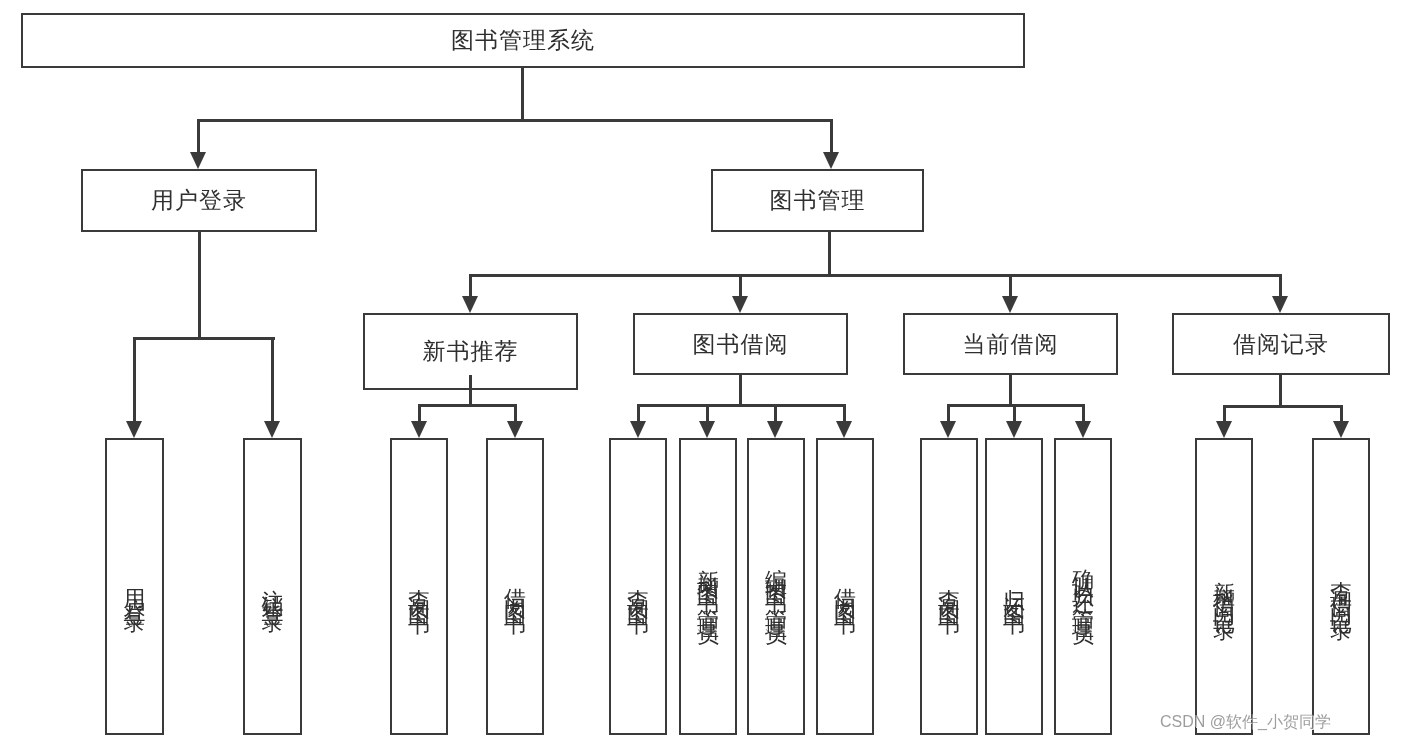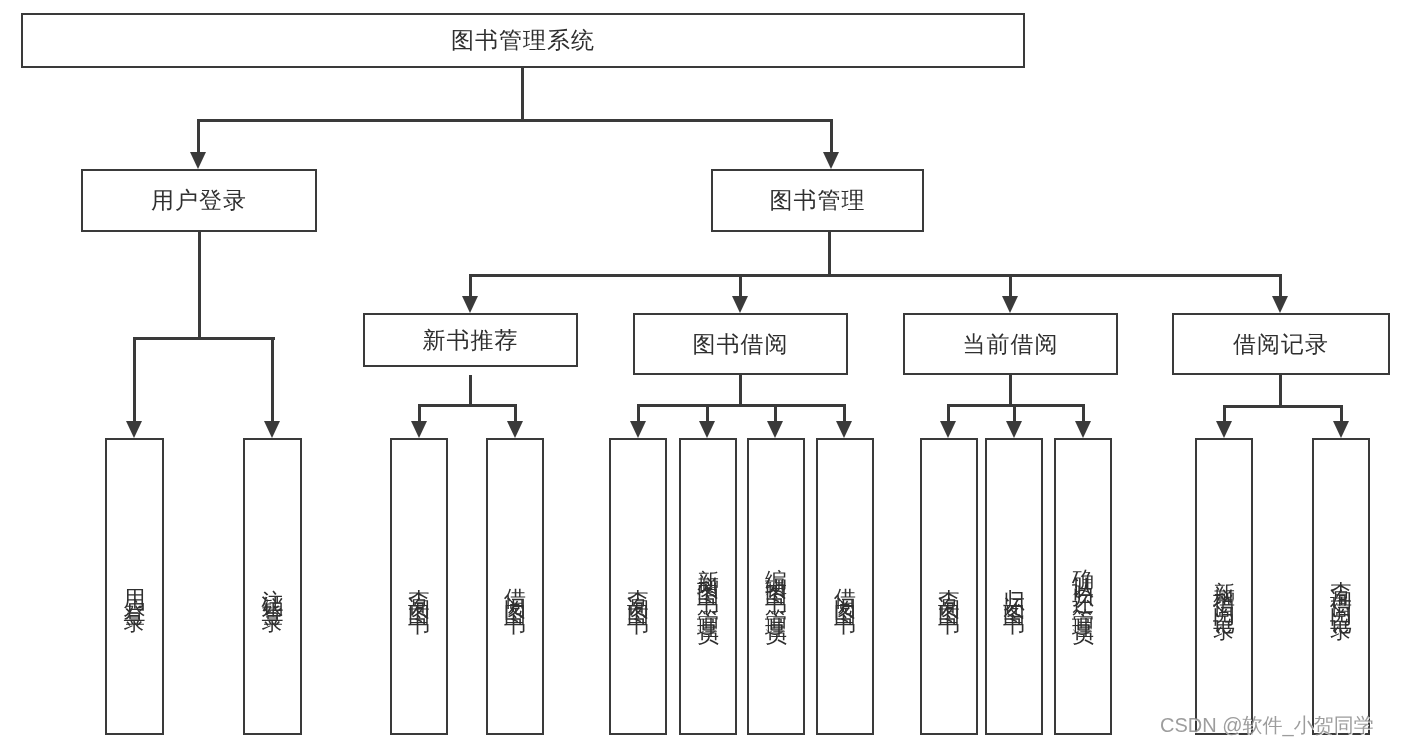--- a/index.html
+++ b/index.html
@@ -94,7 +94,7 @@
   <div class="vline" style="left:1279px;top:274px;height:23px"></div>
   <div class="arrow" style="left:1272px;top:296px"></div>
 
-  <div class="box" style="left:363px;top:313px;width:215px;height:54px">
+  <div class="box" style="left:363px;top:313px;width:215px;height:77px">
     <span class="hlabel">新书推荐</span>
   </div>
   <div class="box" style="left:633px;top:313px;width:215px;height:62px">

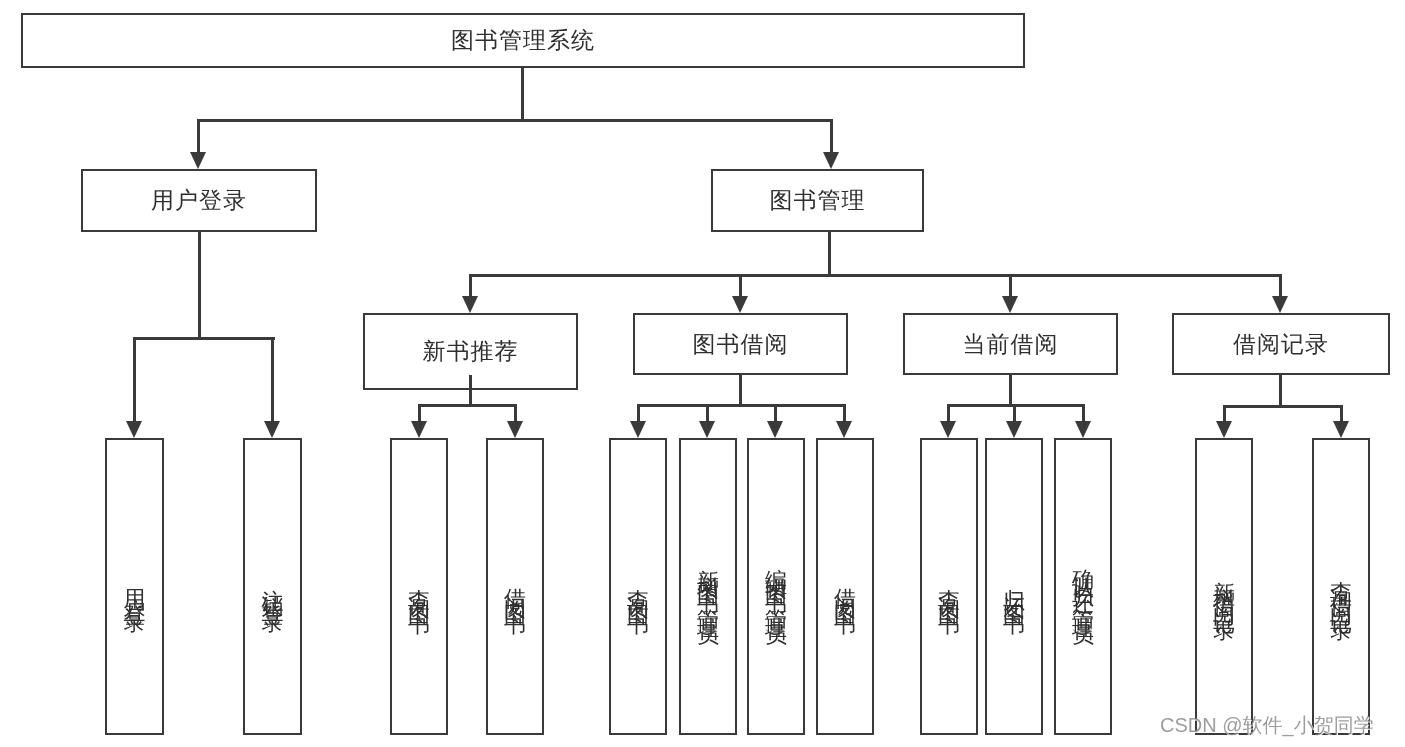--- a/index.html
+++ b/index.html
@@ -47,7 +47,7 @@
   .watermark{
     position:absolute;
     left:1160px;top:712px;
-    font-size:20px;
+    font-size:16px;
     color:rgba(140,140,140,0.85);
     text-shadow:1px 1px 0 rgba(255,255,255,0.9);
     white-space:nowrap;

